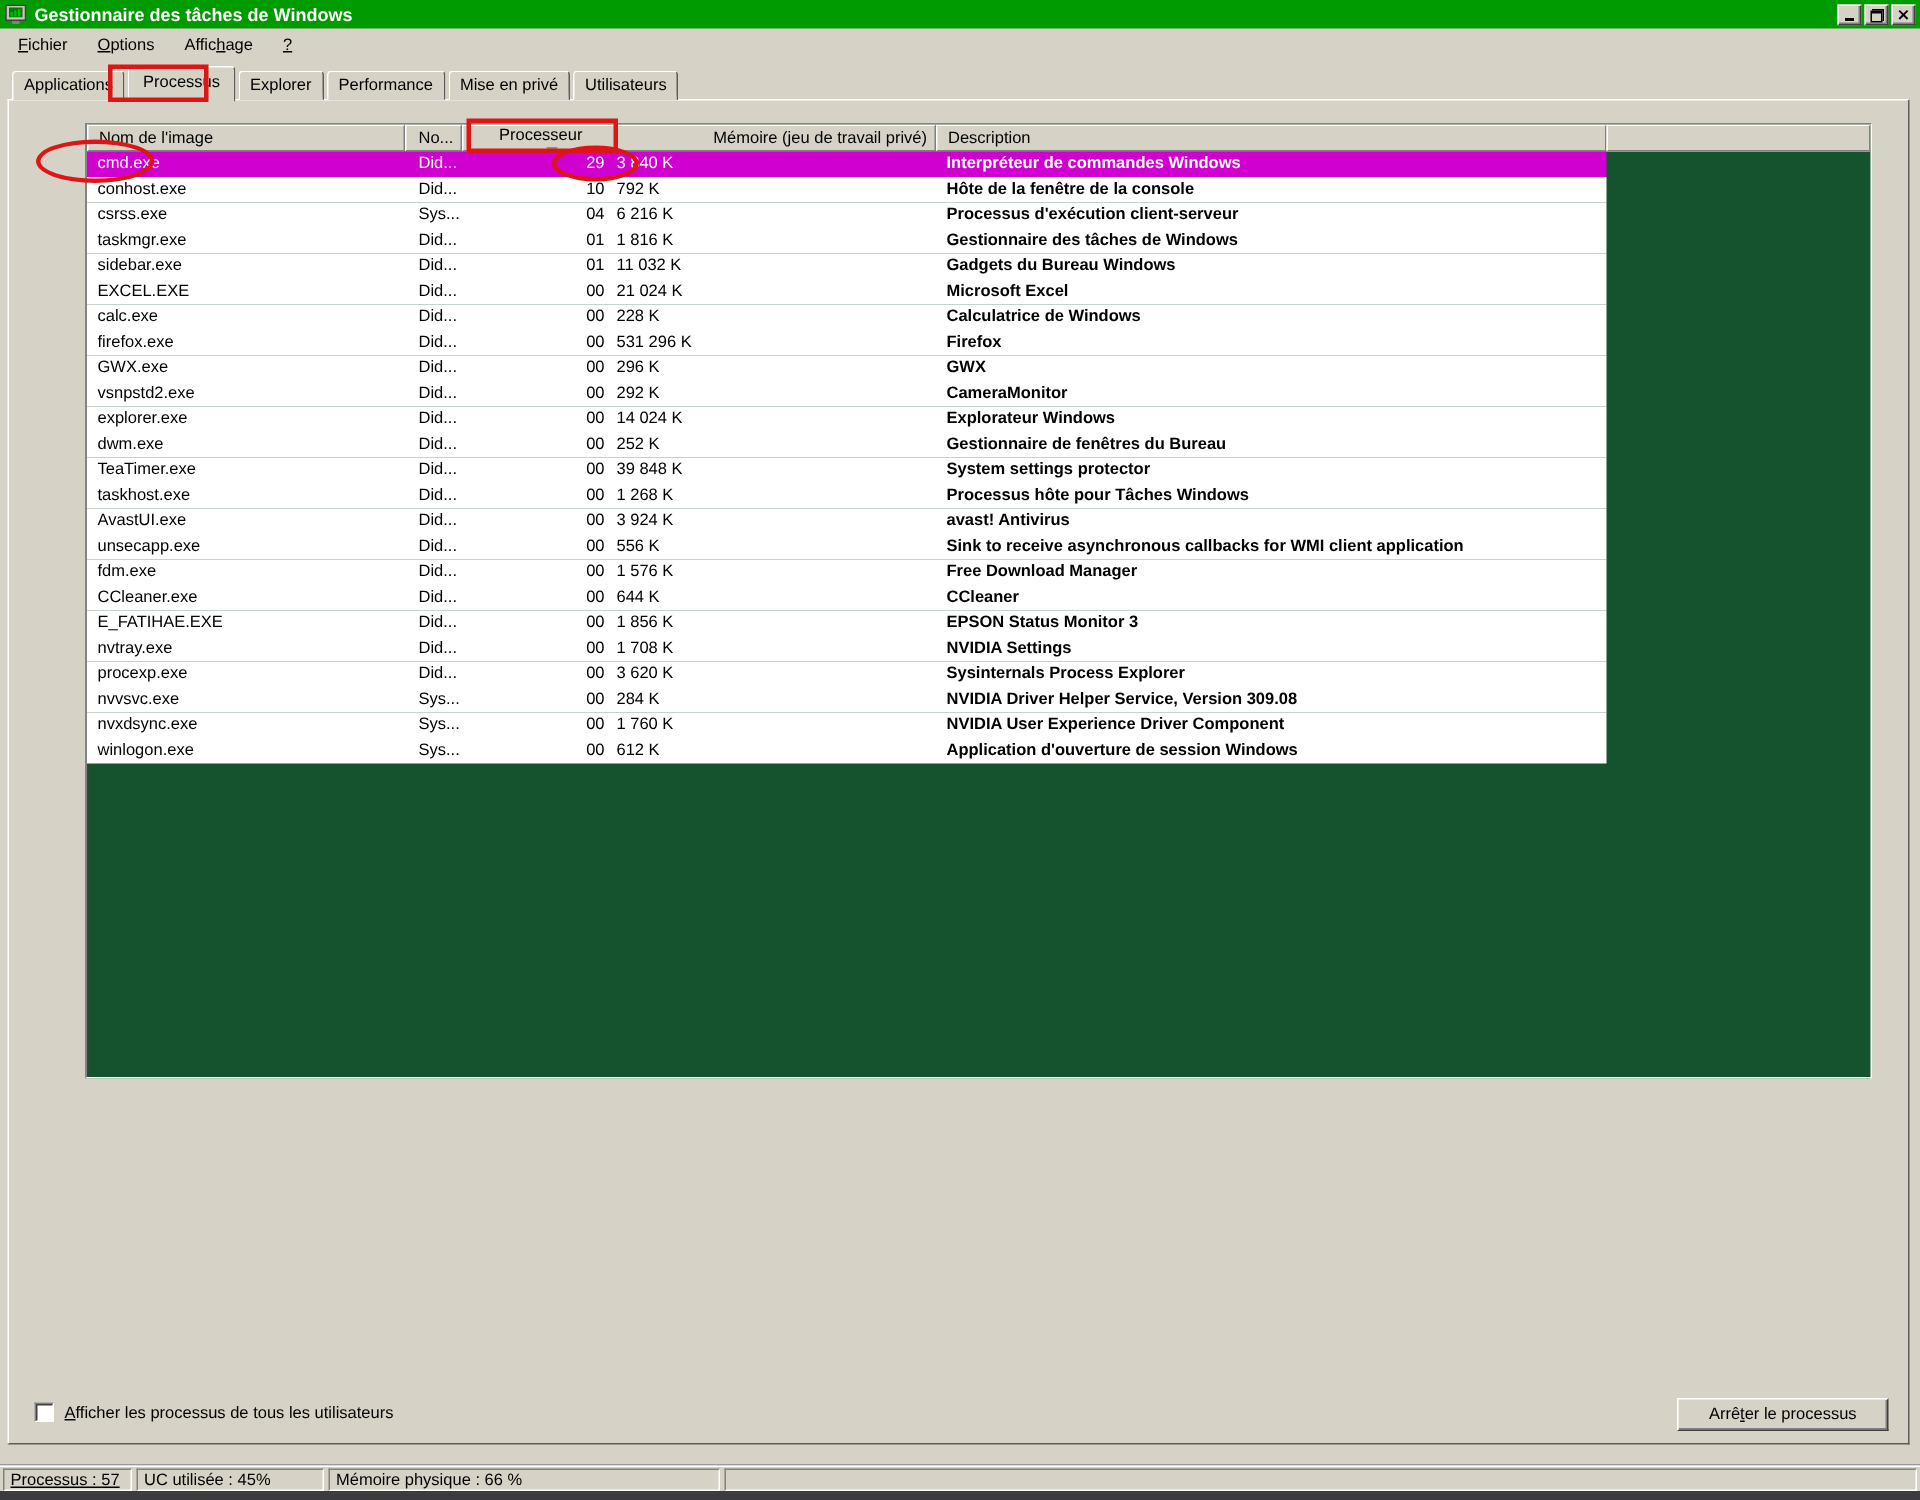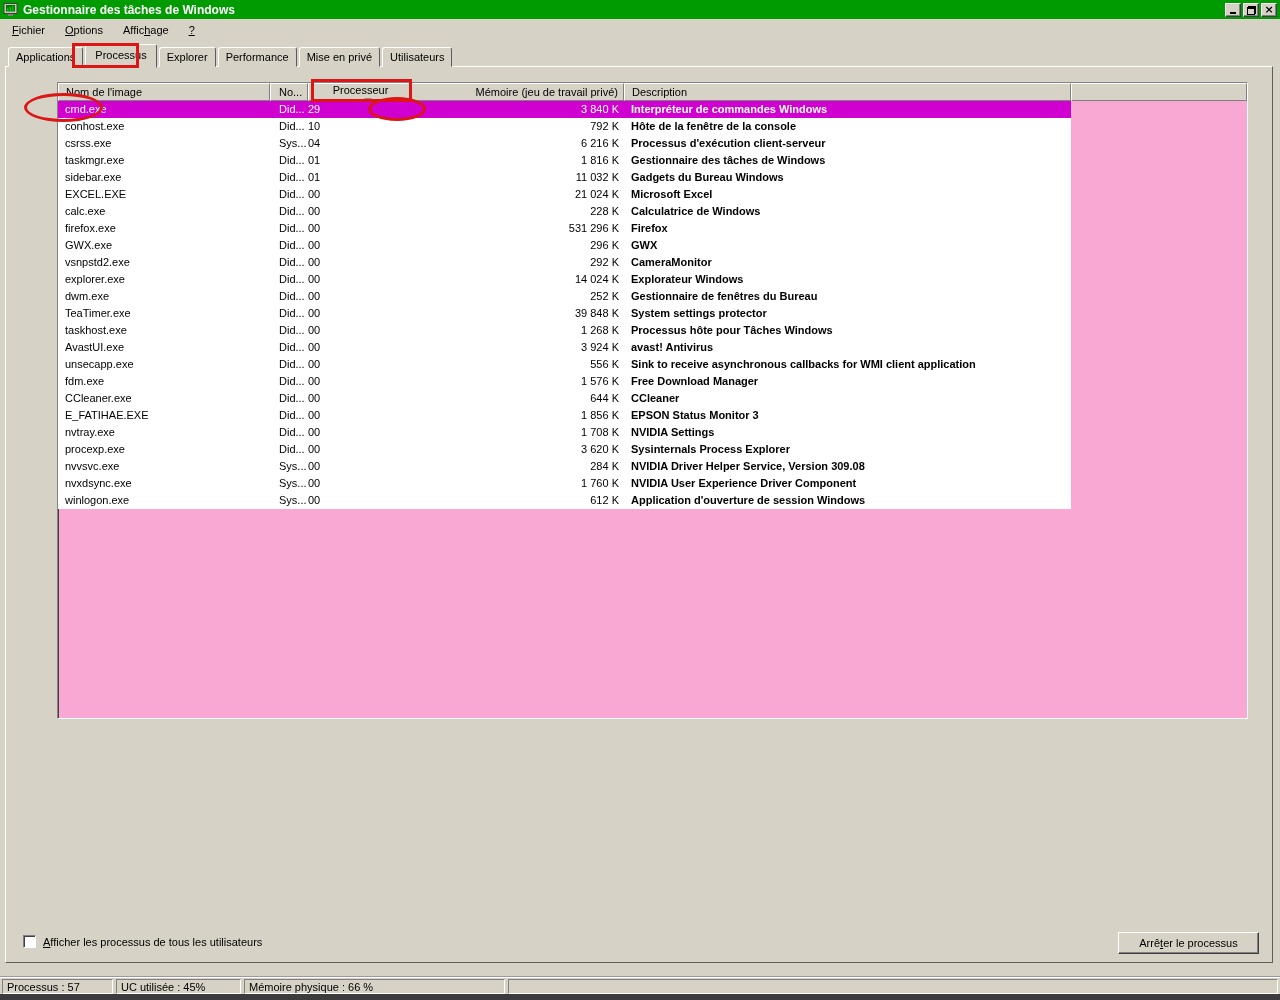--- a/index.html
+++ b/index.html
@@ -56,7 +56,7 @@
   
   .listview {
     position:absolute; left:57px; top:82px; width:1191px; height:637px;
-    background:#f9a8d4;
+    background:#14532d;
     border:1px solid; border-color:#848284 #fff #fff #848284;
     box-shadow:inset 1px 1px 0 #404040;
     overflow:hidden;

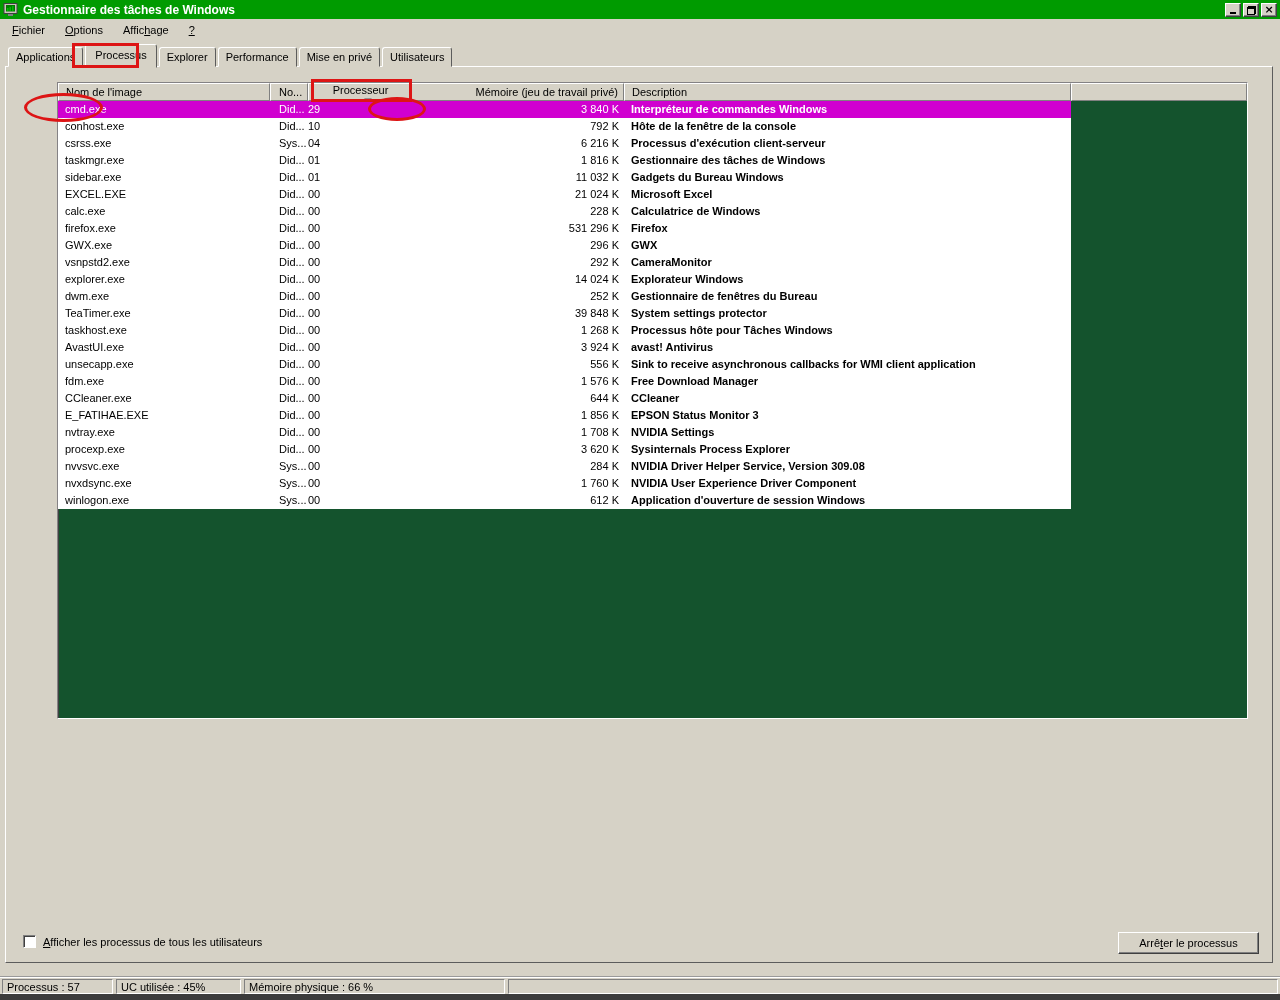--- a/index.html
+++ b/index.html
@@ -86,7 +86,7 @@
   .cell { white-space:nowrap; overflow:hidden; flex:0 0 auto; }
   .c-name { width:212px; padding-left:7px; }
   .c-user { width:38px;  padding-left:9px; }
-  .c-cpu  { width:103px; padding-right:8px; }
+  .c-cpu  { width:103px; text-align:right; padding-right:8px; }
   .c-mem  { width:213px; text-align:right; padding-right:5px; }
   .c-desc { width:447px; padding-left:7px;font-weight:bold; }
 

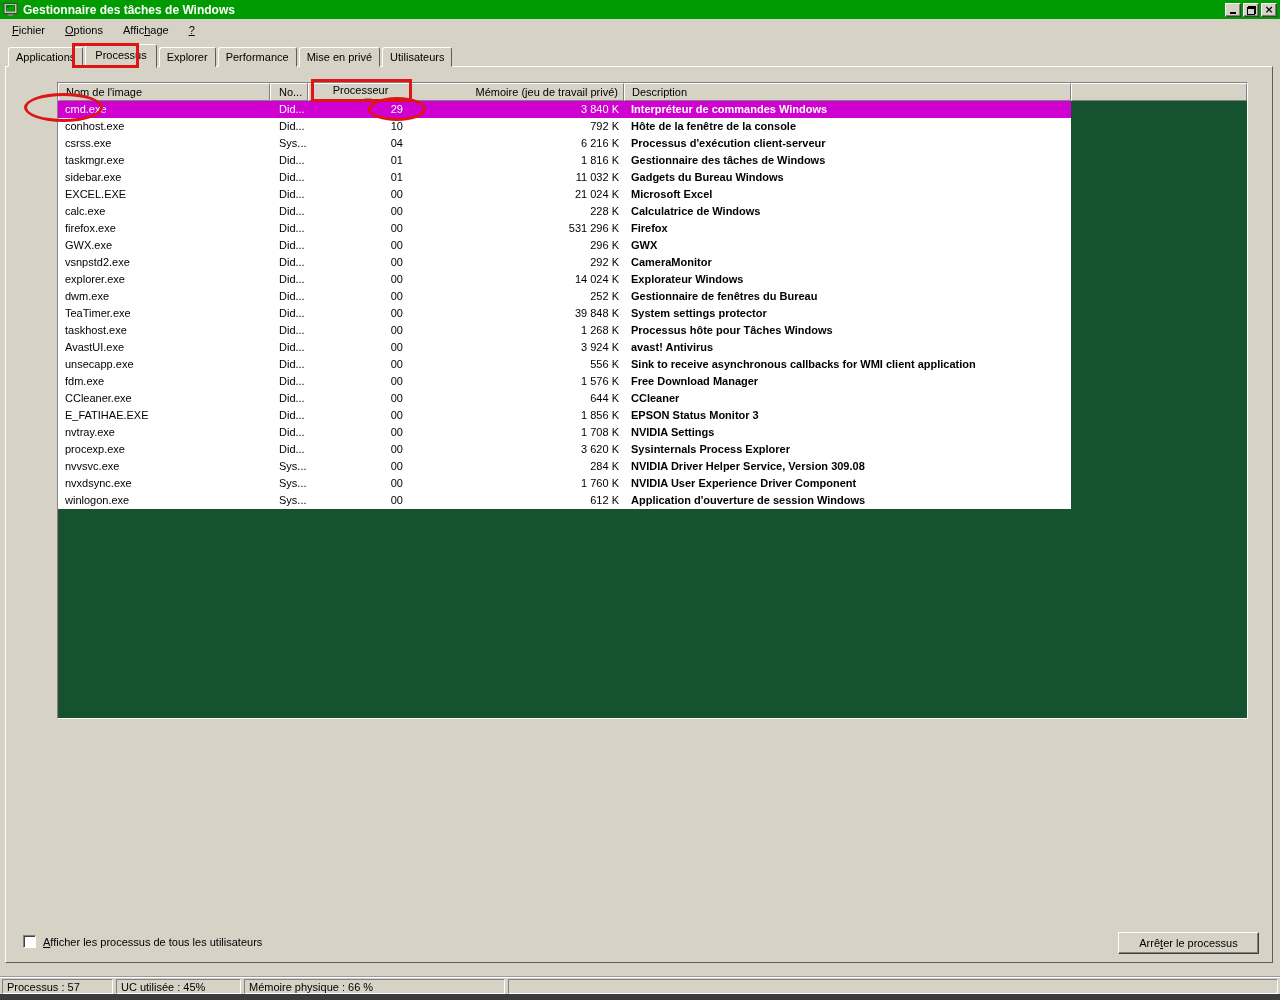--- a/index.html
+++ b/index.html
@@ -87,7 +87,7 @@
   .c-name { width:212px; padding-left:7px; }
   .c-user { width:38px;  padding-left:9px; }
   .c-cpu  { width:103px; text-align:right; padding-right:8px; }
-  .c-mem  { width:213px; text-align:right; padding-right:5px; }
+  .c-mem  { width:213px; text-align:left; padding-right:5px; }
   .c-desc { width:447px; padding-left:7px;font-weight:bold; }
 
   

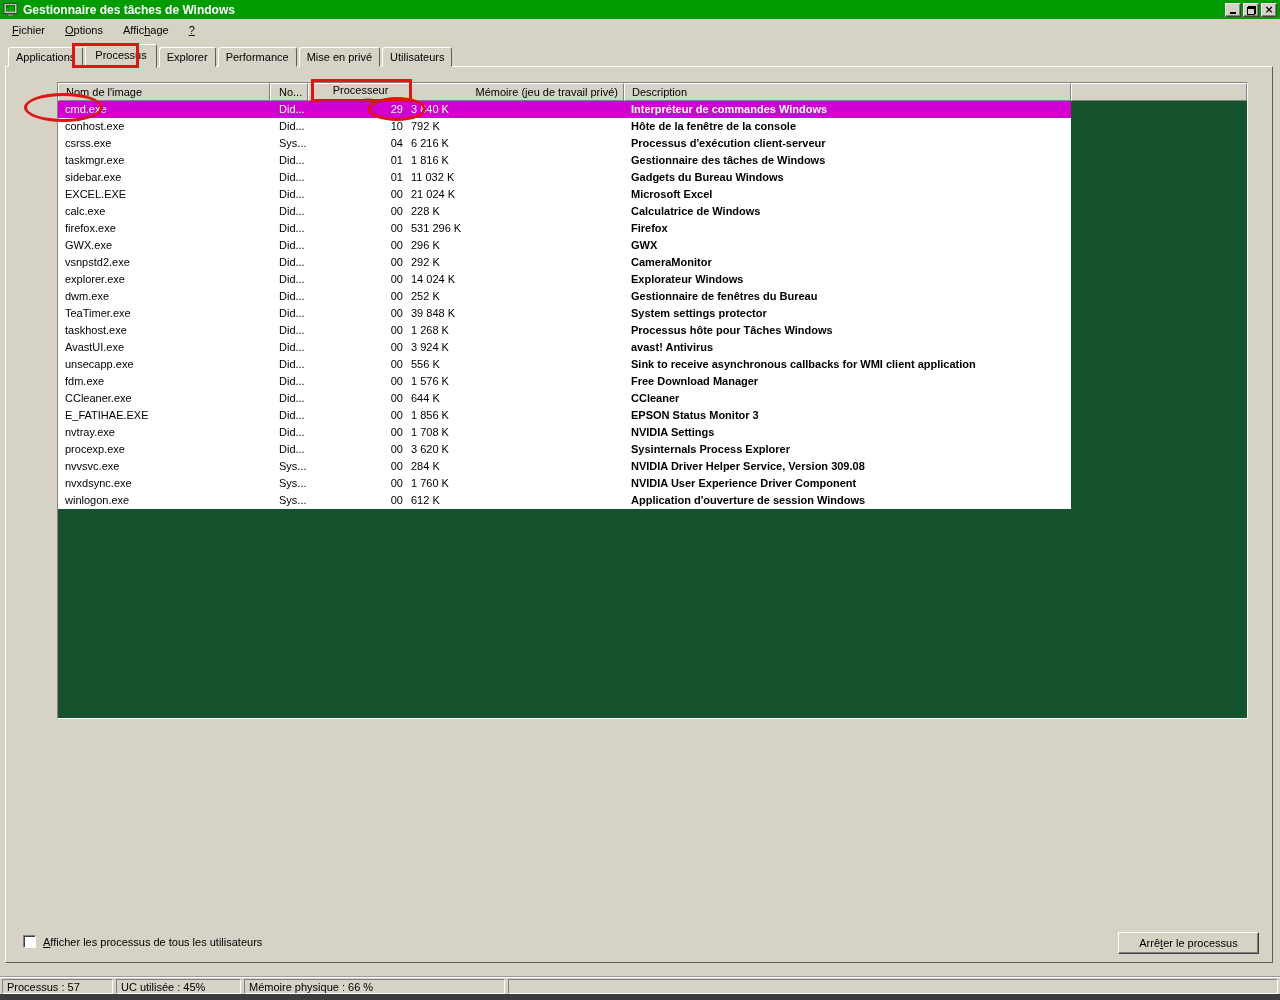--- a/index.html
+++ b/index.html
@@ -114,7 +114,7 @@
     height:15px; padding:1px 4px 0; white-space:nowrap; overflow:hidden;
     border:1px solid; border-color:#808080 #fff #fff #808080;
   }
-  .sp1 { width:111px; } .sp2 { width:125px; } .sp3 { width:261px; } .sp4 { flex:1 1 auto; }
+  .sp1 { width:86px;text-decoration:underline; } .sp2 { width:125px; } .sp3 { width:261px; } .sp4 { flex:1 1 auto; }
   .bottom-strip { position:absolute; left:0; top:994px; width:1280px; height:6px; background:#3c3c3c; }
 
   

